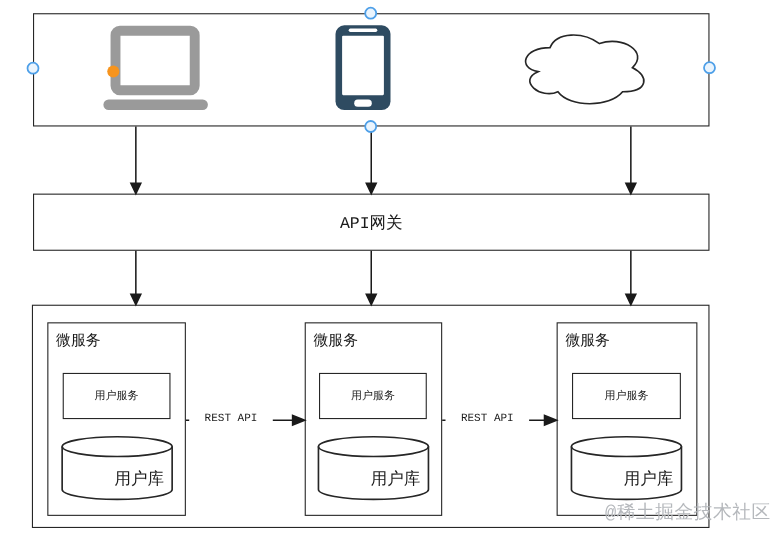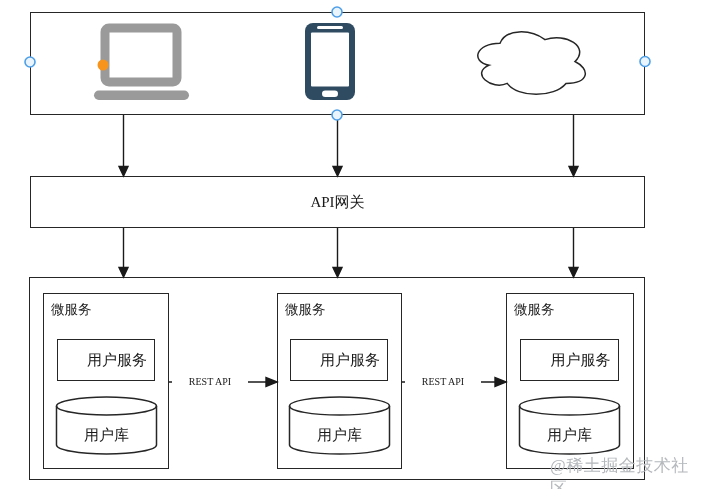--- a/index.html
+++ b/index.html
@@ -8,7 +8,7 @@
     width: 705px;
     height: 489px;
     background: #ffffff;
-    font-family: Liberation Serif, serif;
+    font-family: Liberation Mono, monospace;
     color: #1a1a1a;
     overflow: hidden;
   }

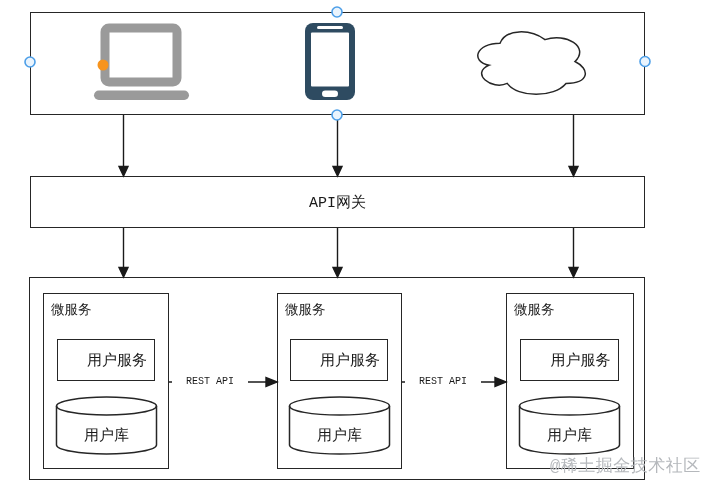--- a/index.html
+++ b/index.html
@@ -41,7 +41,7 @@
   .ms-title-1   { left: 51px; }
   .ms-title-2   { left: 285px; }
   .ms-title-3   { left: 514px; }
-  .svc-label    { font-size: 15px; top: 339px; height: 42px; margin-left: 11px; }
+  .svc-label    { font-size: 10px; top: 339px; height: 42px; }
   .svc-label-1  { left: 57px;  width: 98px; }
   .svc-label-2  { left: 290px; width: 98px; }
   .svc-label-3  { left: 520px; width: 99px; }

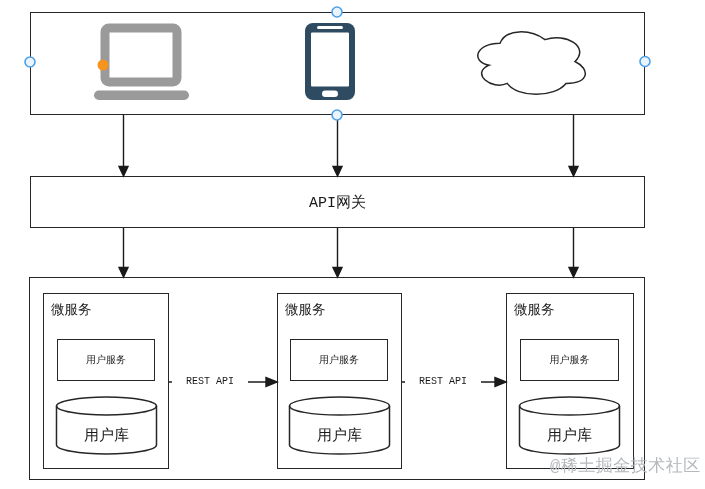--- a/index.html
+++ b/index.html
@@ -45,7 +45,7 @@
   .svc-label-1  { left: 57px;  width: 98px; }
   .svc-label-2  { left: 290px; width: 98px; }
   .svc-label-3  { left: 520px; width: 99px; }
-  .db-label     { font-size: 15px; top: 424px; height: 22px; width: 101px; }
+  .db-label     { font-size: 15px; top: 424px; height: 22px; width: 101px; margin-left: 20px; }
   .db-label-1   { left: 56px; }
   .db-label-2   { left: 289px; }
   .db-label-3   { left: 519px; }

